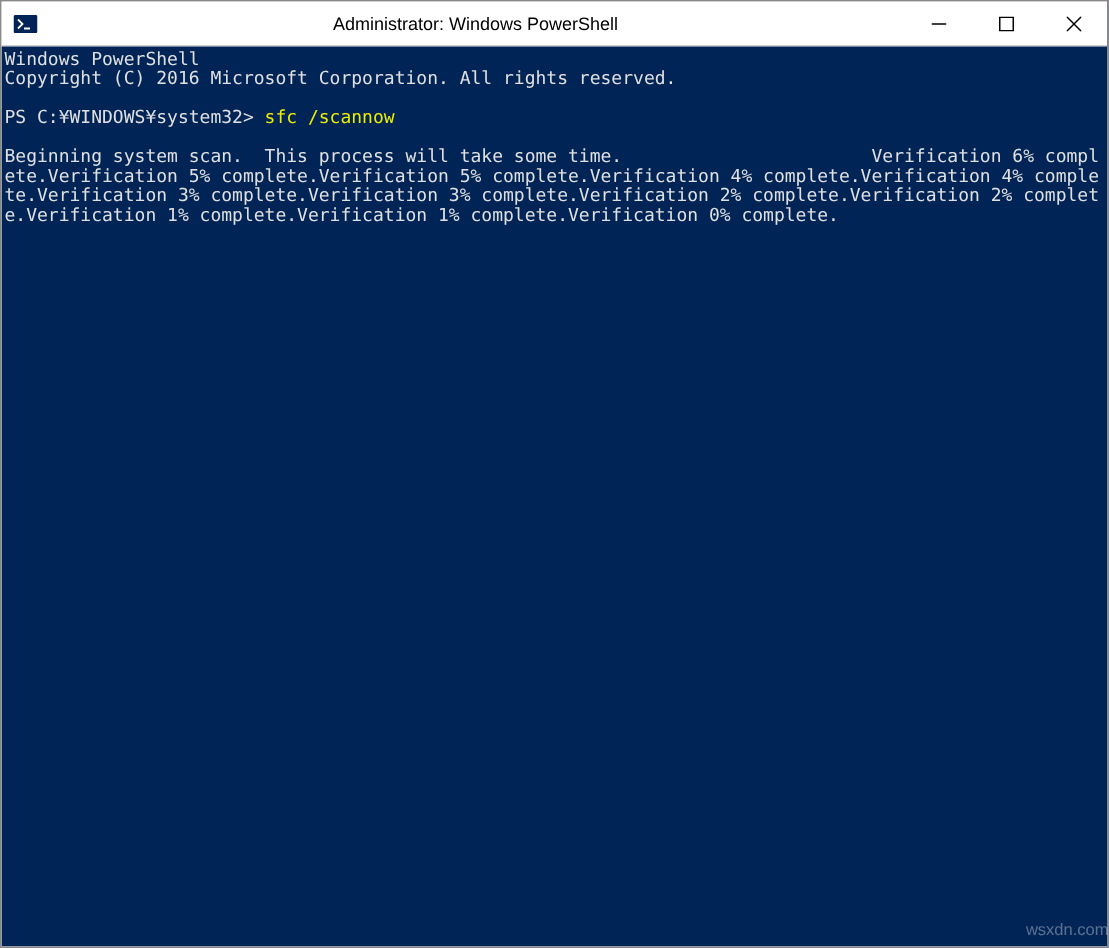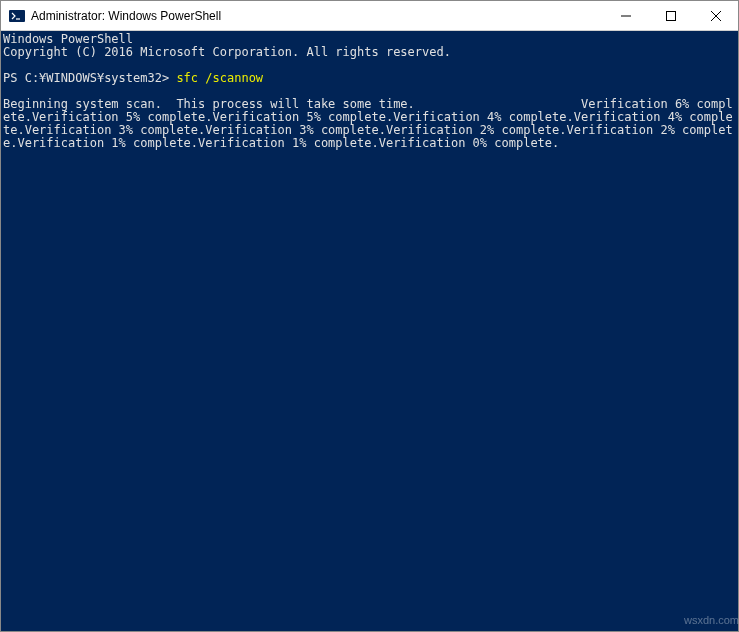--- a/index.html
+++ b/index.html
@@ -17,6 +17,7 @@
       display: flex;
       align-items: center;
       border-bottom: 1px solid #d0d0d0;
+      text-align: center;
     }
     .titlebar-icon {
       width: 16px;

